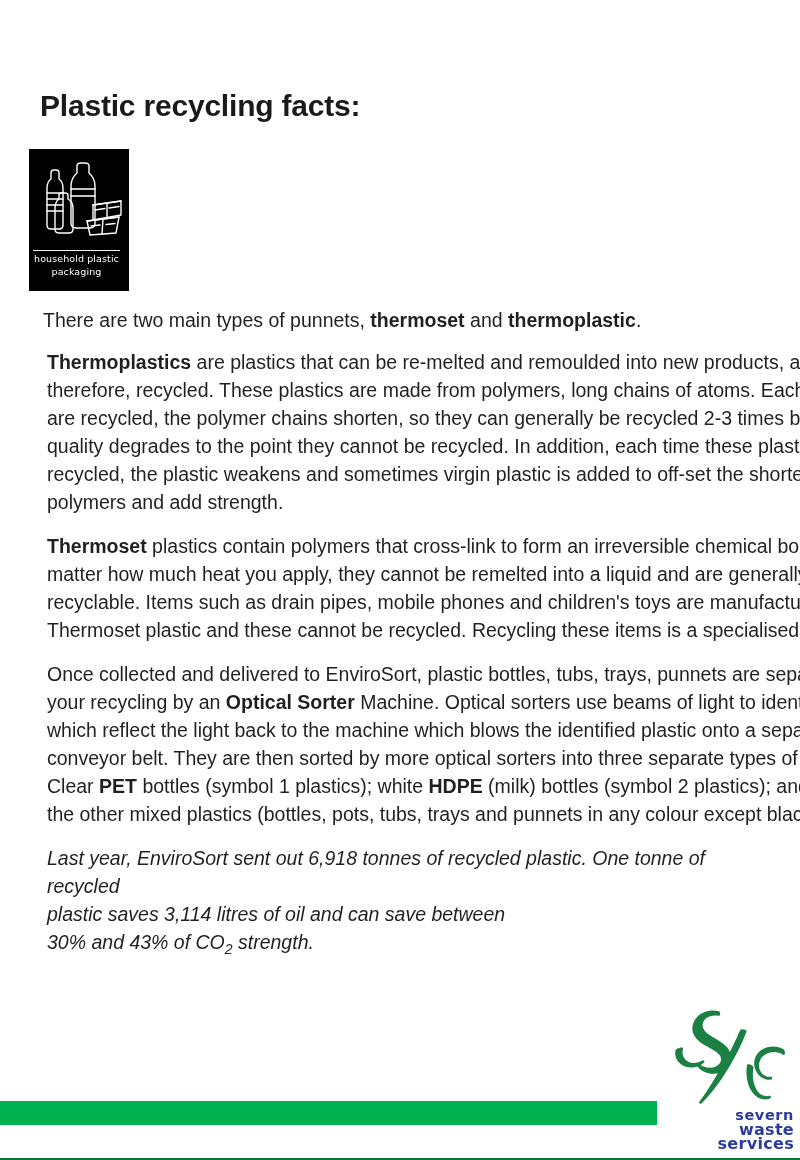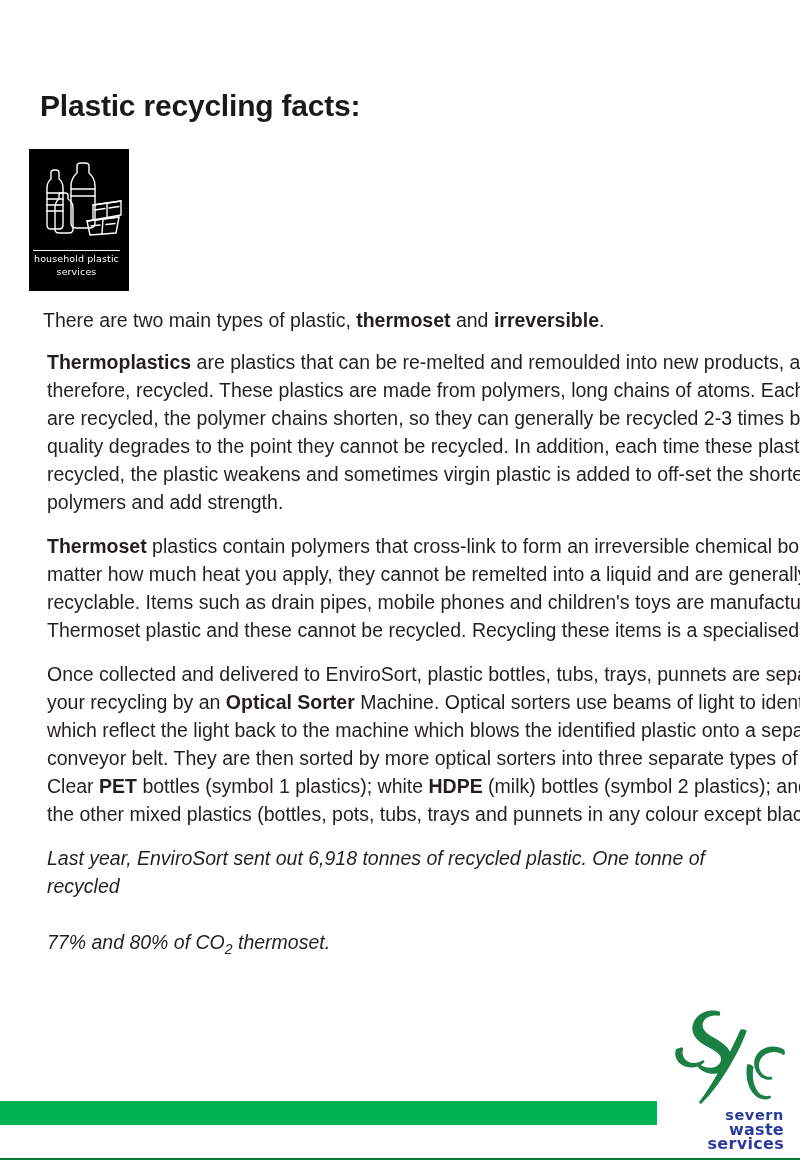--- a/index.html
+++ b/index.html
@@ -195,7 +195,7 @@
     <div class="wrap-icon-divider"></div>
     <div class="wrap-icon-label">
       <span>household plastic</span><br>
-      <span>services</span>
+      <span>packaging</span>
     </div>
   </div>
 

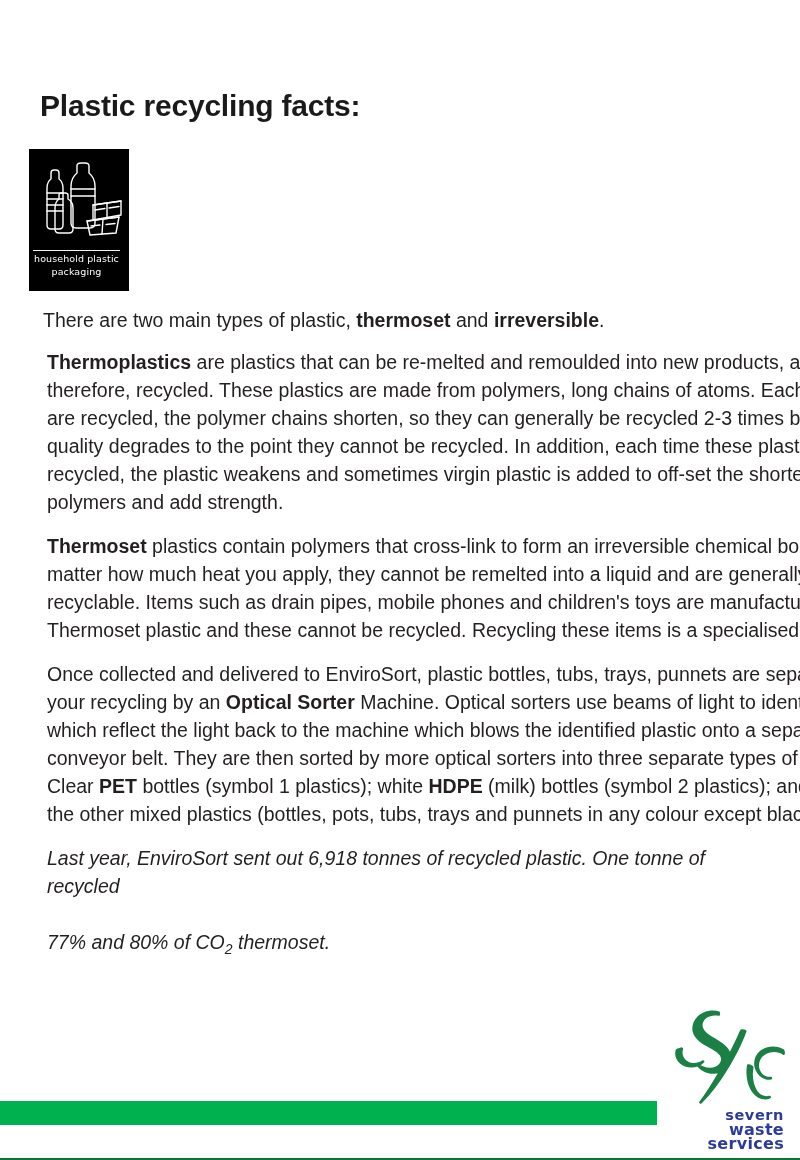--- a/index.html
+++ b/index.html
@@ -201,7 +201,7 @@
 
   <div class="body-text">
 
-    <p class="para-lead"><span>There are two main types of plastic, </span><b>thermoset</b><span> and </span><b>irreversible</b><span>.</span></p>
+    <p class="para-lead"><span>There are two main types of punnets, </span><b>thermoset</b><span> and </span><b>irreversible</b><span>.</span></p>
 
     <p class="para-indent para-gap"><b>Thermoplastics</b><span> are plastics that can be re-melted and remoulded into new products, and therefore, recycled.  These plastics are made from polymers, long chains of atoms.  Each time they are recycled, the polymer chains shorten, so they can generally be recycled 2-3 times before their quality degrades to the point they cannot be recycled.  In addition, each time these plastics are recycled, the plastic weakens and sometimes virgin plastic is added to off-set the shortened polymers and add strength.</span></p>
 

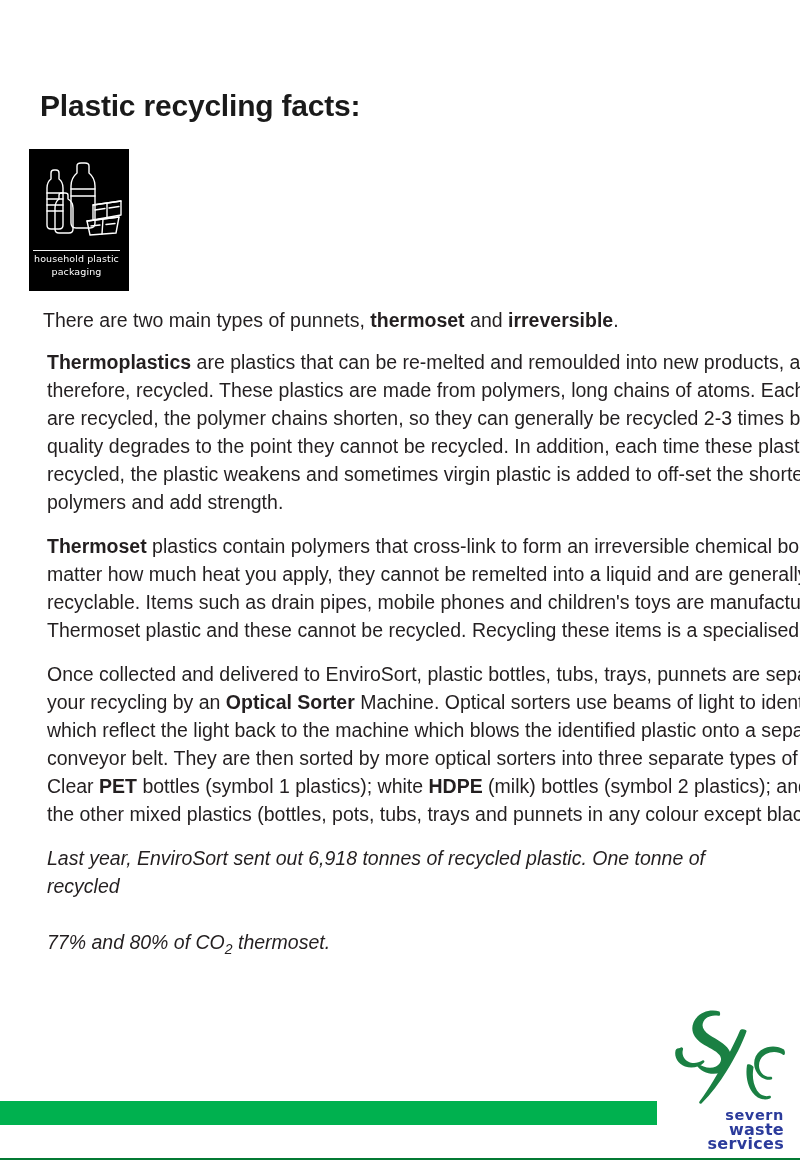--- a/index.html
+++ b/index.html
@@ -201,7 +201,7 @@
 
   <div class="body-text">
 
-    <p class="para-lead"><span>There are two main types of punnets, </span><b>thermoset</b><span> and </span><b>irreversible</b><span>.</span></p>
+    <p class="para-lead"><span>There are two main types of punnets, </span><b>thermoset</b><span> and </span><b>thermoplastic</b><span>.</span></p>
 
     <p class="para-indent para-gap"><b>Thermoplastics</b><span> are plastics that can be re-melted and remoulded into new products, and therefore, recycled.  These plastics are made from polymers, long chains of atoms.  Each time they are recycled, the polymer chains shorten, so they can generally be recycled 2-3 times before their quality degrades to the point they cannot be recycled.  In addition, each time these plastics are recycled, the plastic weakens and sometimes virgin plastic is added to off-set the shortened polymers and add strength.</span></p>
 

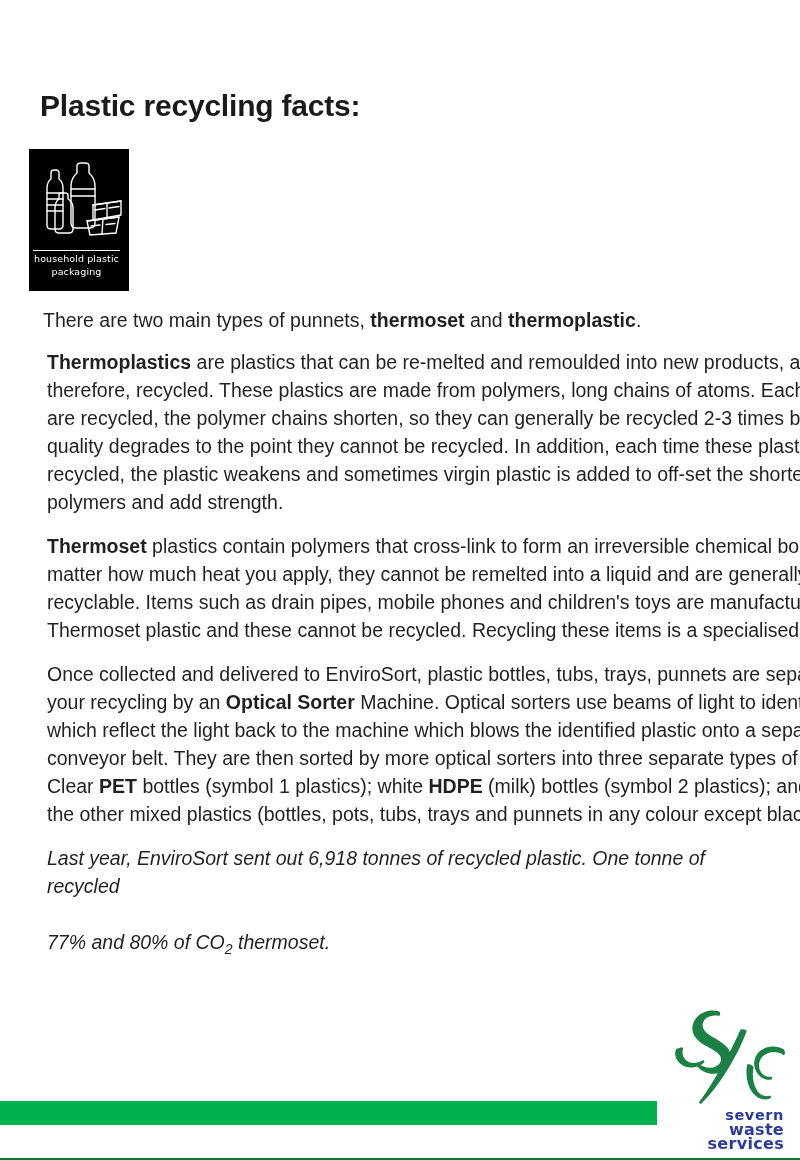--- a/index.html
+++ b/index.html
@@ -209,7 +209,7 @@
 
     <p class="para-indent para-gap"><span>Once collected and delivered to EnviroSort, plastic bottles, tubs, trays, punnets are separated from your recycling by an </span><b>Optical Sorter</b><span> Machine.  Optical sorters use beams of light to identify plastics, which reflect the light back to the machine which blows the identified plastic onto a separate conveyor belt.  They are then sorted by more optical sorters into three separate types of plastic.  Clear </span><b>PET</b><span> bottles (symbol 1 plastics); white </span><b>HDPE</b><span> (milk) bottles (symbol 2 plastics); and then all the other mixed plastics (bottles, pots, tubs, trays and punnets in any colour except black).</span></p>
 
-    <p class="para-indent final-para"><span>Last year, EnviroSort sent out 6,918 tonnes of recycled plastic. One tonne of recycled</span><br><br><span>77% and 80% of CO</span><sub>2</sub><span> thermoset.</span></p>
+    <p class="para-indent final-para"><span>Last year, EnviroSort sent out 6,918 tonnes of recycled plastic. One tonne of recycled</span><br><span>plastic saves 3,114 litres of oil and can save between</span><br><span>77% and 80% of CO</span><sub>2</sub><span> thermoset.</span></p>
 
   </div>
 

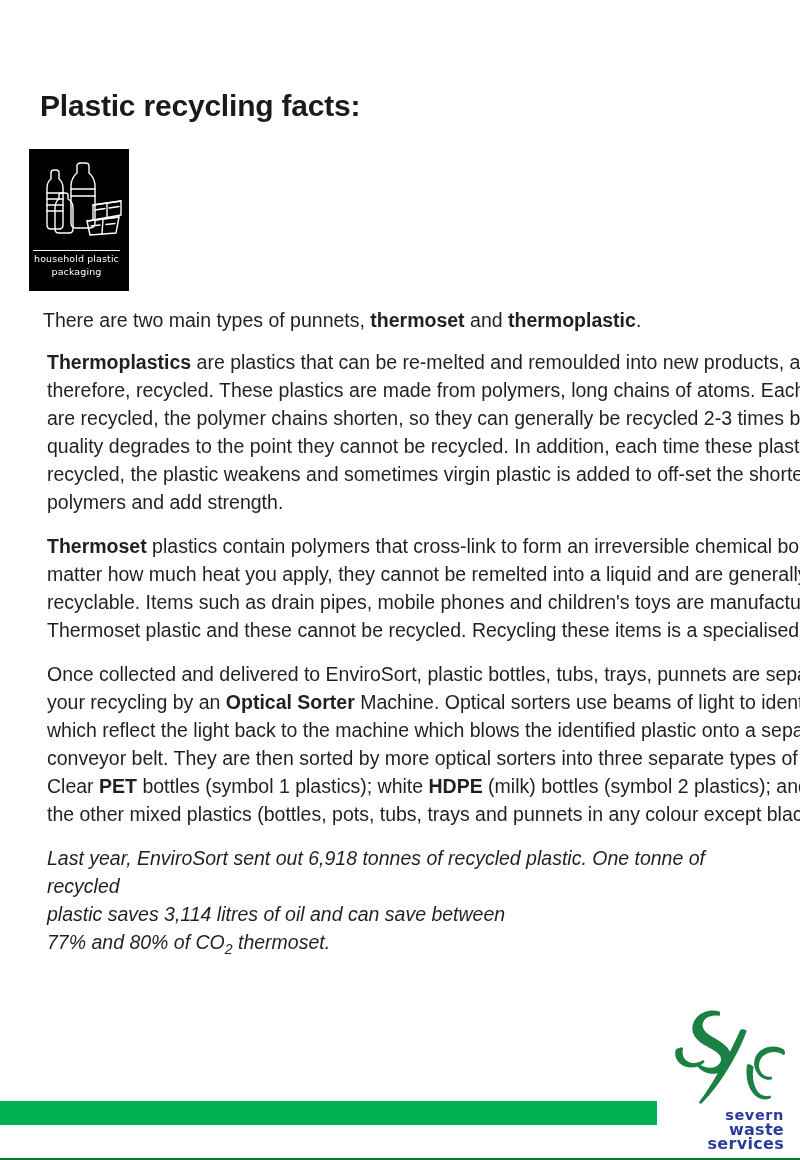--- a/index.html
+++ b/index.html
@@ -209,7 +209,7 @@
 
     <p class="para-indent para-gap"><span>Once collected and delivered to EnviroSort, plastic bottles, tubs, trays, punnets are separated from your recycling by an </span><b>Optical Sorter</b><span> Machine.  Optical sorters use beams of light to identify plastics, which reflect the light back to the machine which blows the identified plastic onto a separate conveyor belt.  They are then sorted by more optical sorters into three separate types of plastic.  Clear </span><b>PET</b><span> bottles (symbol 1 plastics); white </span><b>HDPE</b><span> (milk) bottles (symbol 2 plastics); and then all the other mixed plastics (bottles, pots, tubs, trays and punnets in any colour except black).</span></p>
 
-    <p class="para-indent final-para"><span>Last year, EnviroSort sent out 6,918 tonnes of recycled plastic. One tonne of recycled</span><br><span>plastic saves 3,114 litres of oil and can save between</span><br><span>77% and 80% of CO</span><sub>2</sub><span> thermoset.</span></p>
+    <p class="para-indent final-para"><span>Last year, EnviroSort sent out 6,918 tonnes of recycled plastic. One tonne of recycled</span><br><span>plastic saves 3,114 litres of oil and can save between</span><br><span>30% and 43% of CO</span><sub>2</sub><span> thermoset.</span></p>
 
   </div>
 

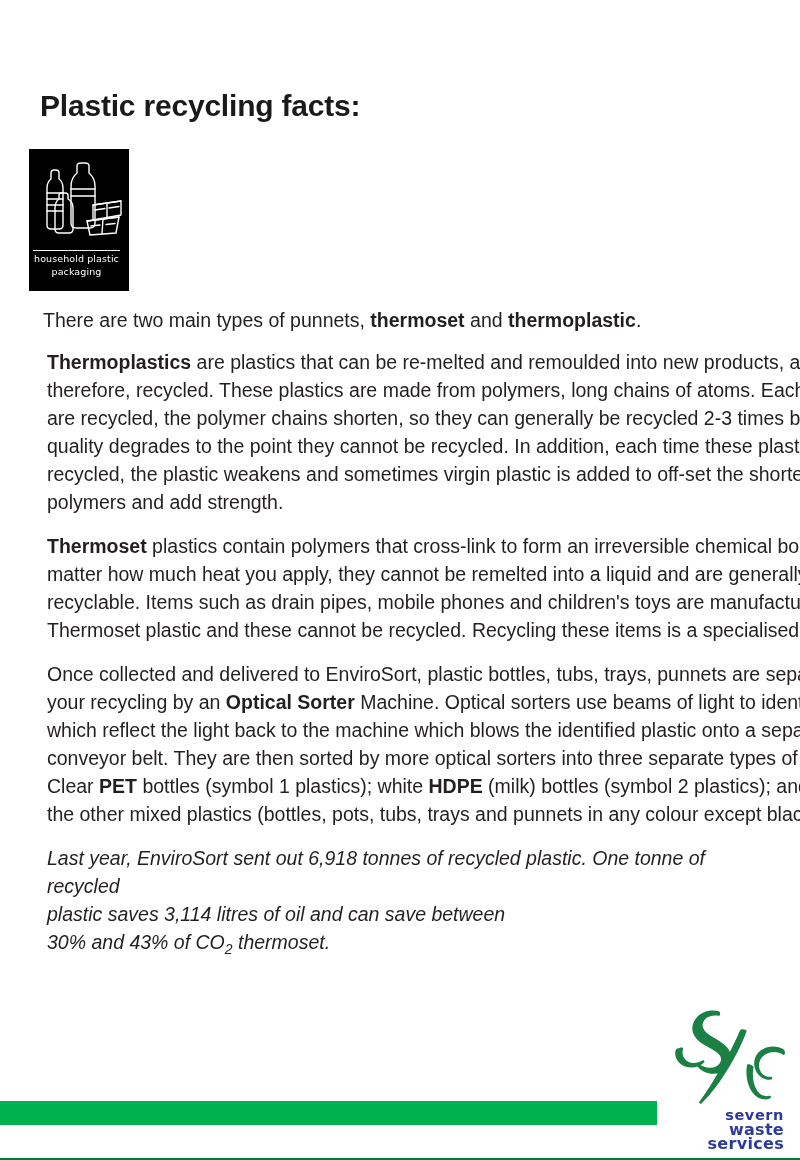--- a/index.html
+++ b/index.html
@@ -209,7 +209,7 @@
 
     <p class="para-indent para-gap"><span>Once collected and delivered to EnviroSort, plastic bottles, tubs, trays, punnets are separated from your recycling by an </span><b>Optical Sorter</b><span> Machine.  Optical sorters use beams of light to identify plastics, which reflect the light back to the machine which blows the identified plastic onto a separate conveyor belt.  They are then sorted by more optical sorters into three separate types of plastic.  Clear </span><b>PET</b><span> bottles (symbol 1 plastics); white </span><b>HDPE</b><span> (milk) bottles (symbol 2 plastics); and then all the other mixed plastics (bottles, pots, tubs, trays and punnets in any colour except black).</span></p>
 
-    <p class="para-indent final-para"><span>Last year, EnviroSort sent out 6,918 tonnes of recycled plastic. One tonne of recycled</span><br><span>plastic saves 3,114 litres of oil and can save between</span><br><span>30% and 43% of CO</span><sub>2</sub><span> thermoset.</span></p>
+    <p class="para-indent final-para"><span>Last year, EnviroSort sent out 6,918 tonnes of recycled plastic. One tonne of recycled</span><br><span>plastic saves 3,114 litres of oil and can save between</span><br><span>30% and 43% of CO</span><sub>2</sub><span> strength.</span></p>
 
   </div>
 

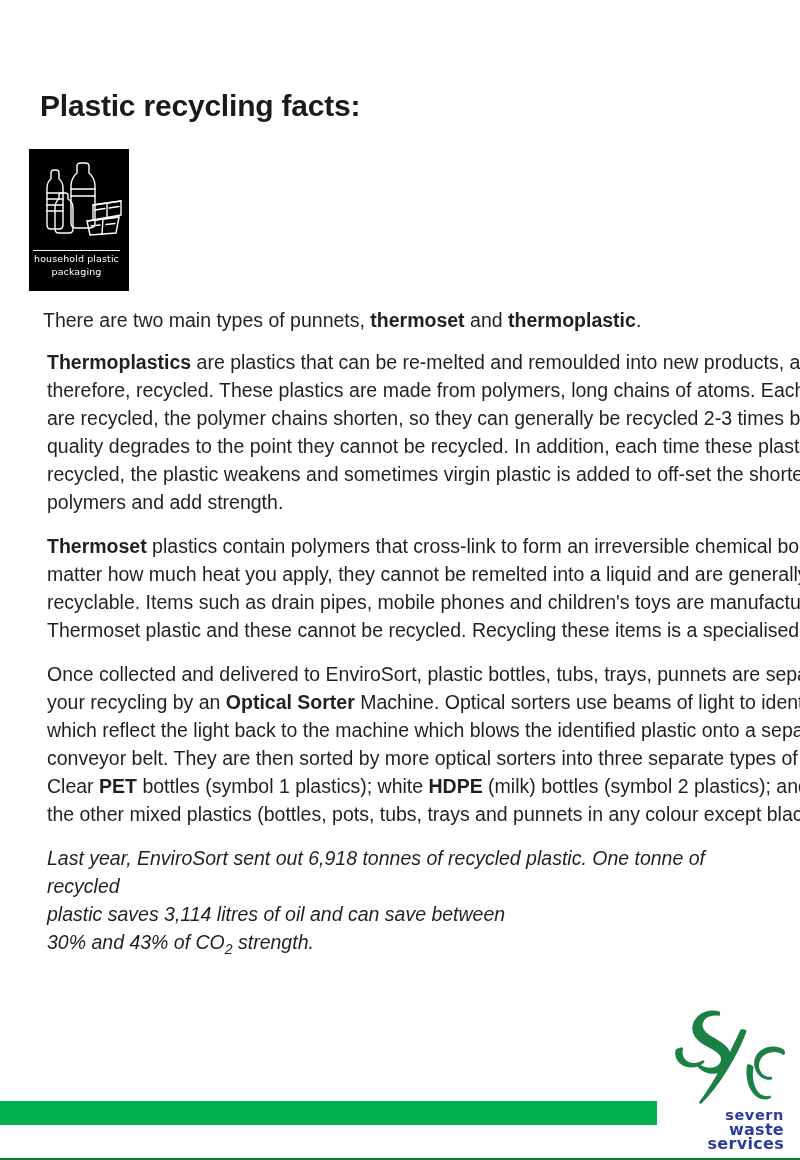--- a/index.html
+++ b/index.html
@@ -139,7 +139,7 @@
     top: 104px;
     width: 139px;
     text-align: right;
-    padding-right: 16px;
+    padding-right: 6px;
     box-sizing: border-box;
     color: #2b3b9b;
     font-family: "DejaVu Sans", sans-serif;

